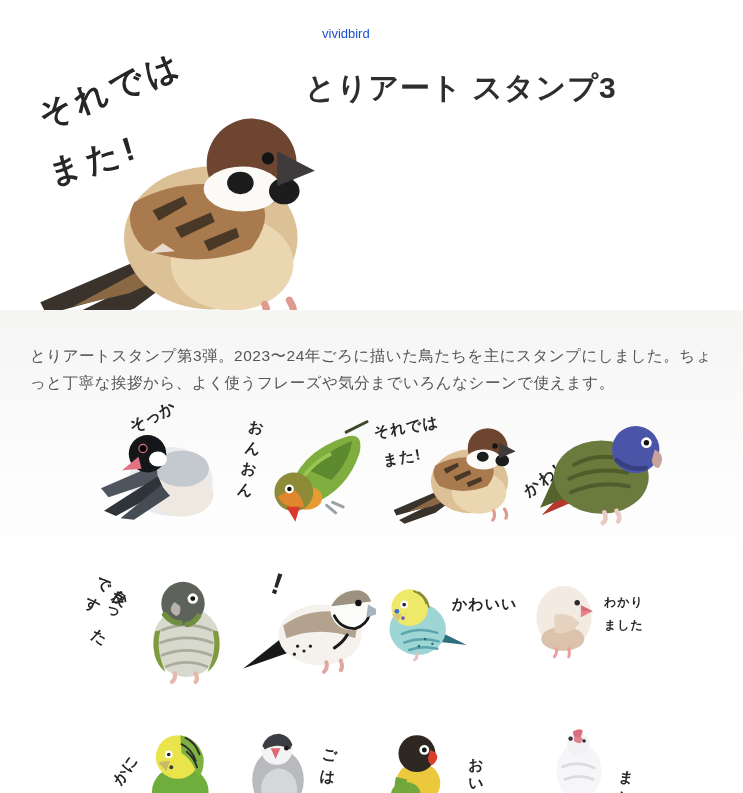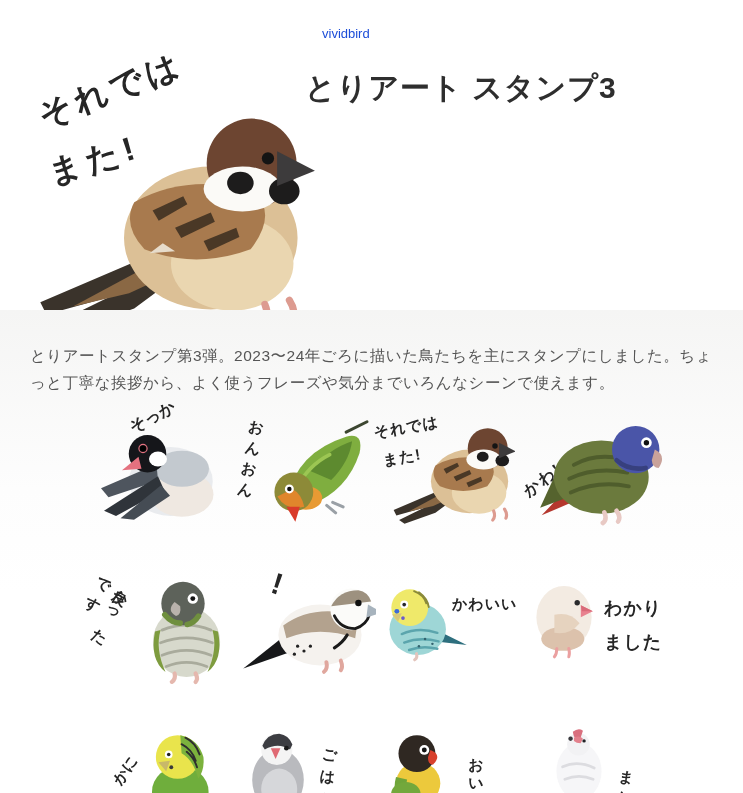--- a/index.html
+++ b/index.html
@@ -211,7 +211,7 @@
     </div>
 
     <div class="cell r2 c4">
-      <span class="hand cap" style="left:84px;top:28px;font-size:18px;line-height:1.9;letter-spacing:1px;">
+      <span class="hand cap" style="left:84px;top:28px;font-size:12px;line-height:1.9;letter-spacing:1px;">
         <span style="display:block">わかり</span>
         <span style="display:block">ました</span>
       </span>

